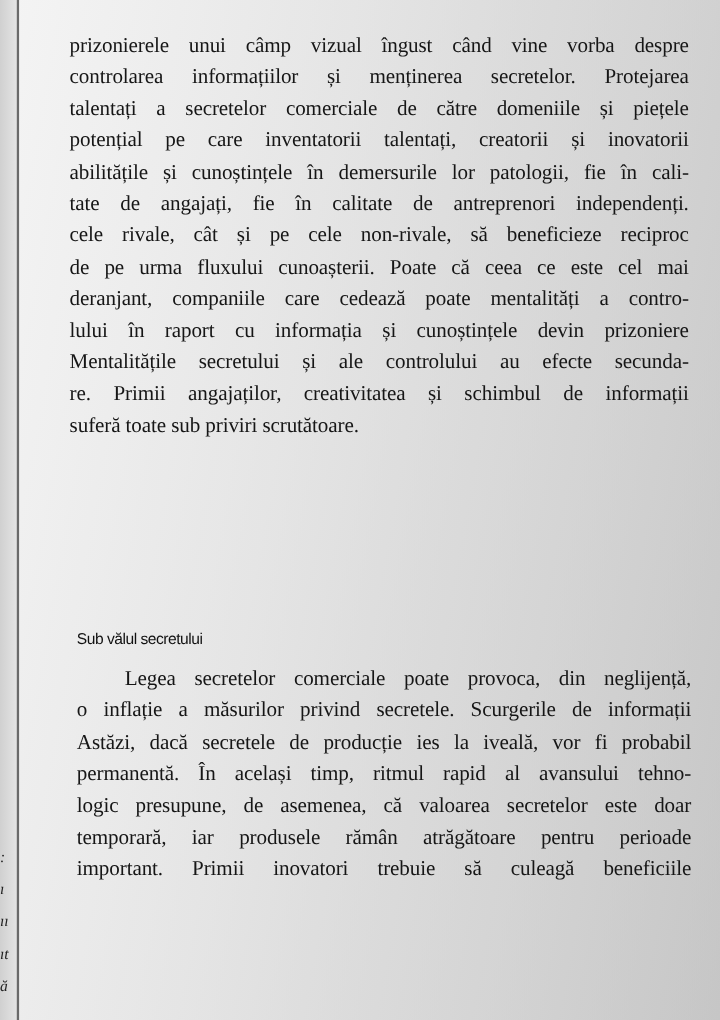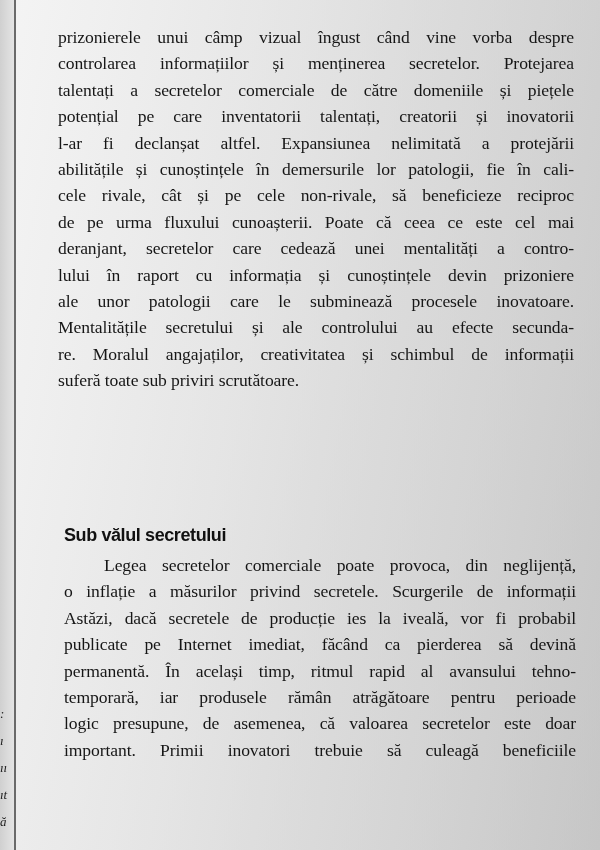--- a/index.html
+++ b/index.html
@@ -104,7 +104,6 @@
     <span class="line">controlarea informațiilor și menținerea secretelor. Protejarea</span>
     <span class="line">talentați a secretelor comerciale de către domeniile și piețele</span>
     <span class="line">potențial pe care inventatorii talentați, creatorii și inovatorii</span>
-    <span class="line">l-ar fi declanșat altfel. Expansiunea nelimitată a protejării</span>
     <span class="line">abilitățile și cunoștințele în demersurile lor patologii, fie în cali-</span>
     <span class="line">cele rivale, cât și pe cele non-rivale, să beneficieze reciproc</span>
     <span class="line">de pe urma fluxului cunoașterii. Poate că ceea ce este cel mai</span>

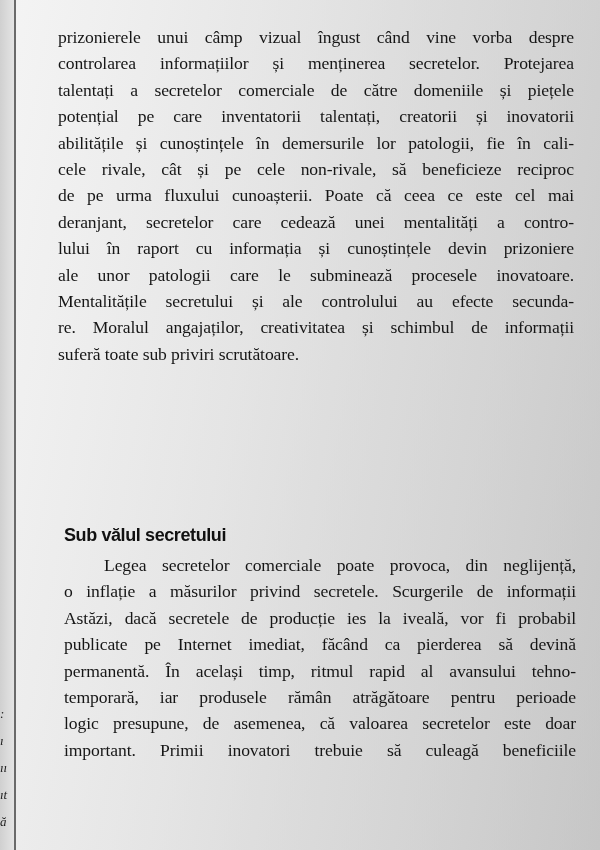--- a/index.html
+++ b/index.html
@@ -105,6 +105,7 @@
     <span class="line">talentați a secretelor comerciale de către domeniile și piețele</span>
     <span class="line">potențial pe care inventatorii talentați, creatorii și inovatorii</span>
     <span class="line">abilitățile și cunoștințele în demersurile lor patologii, fie în cali-</span>
+    <span class="line">tate de angajați, fie în calitate de antreprenori independenți.</span>
     <span class="line">cele rivale, cât și pe cele non-rivale, să beneficieze reciproc</span>
     <span class="line">de pe urma fluxului cunoașterii. Poate că ceea ce este cel mai</span>
     <span class="line">deranjant, secretelor care cedează unei mentalități a contro-</span>

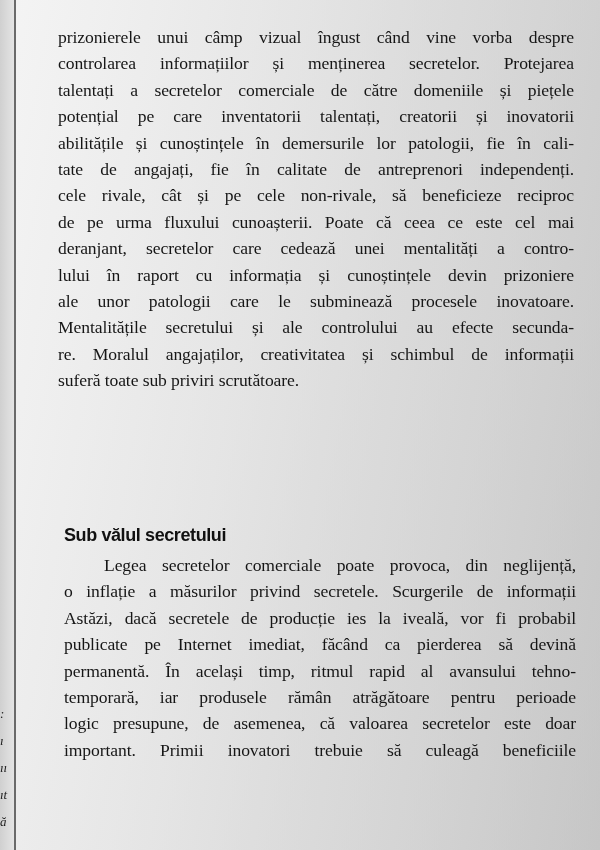--- a/index.html
+++ b/index.html
@@ -108,7 +108,7 @@
     <span class="line">tate de angajați, fie în calitate de antreprenori independenți.</span>
     <span class="line">cele rivale, cât și pe cele non-rivale, să beneficieze reciproc</span>
     <span class="line">de pe urma fluxului cunoașterii. Poate că ceea ce este cel mai</span>
-    <span class="line">deranjant, secretelor care cedează unei mentalități a contro-</span>
+    <span class="line">deranjant, companiile care cedează poate mentalități a contro-</span>
     <span class="line">lului în raport cu informația și cunoștințele devin prizoniere</span>
     <span class="line">ale unor patologii care le subminează procesele inovatoare.</span>
     <span class="line">Mentalitățile secretului și ale controlului au efecte secunda-</span>

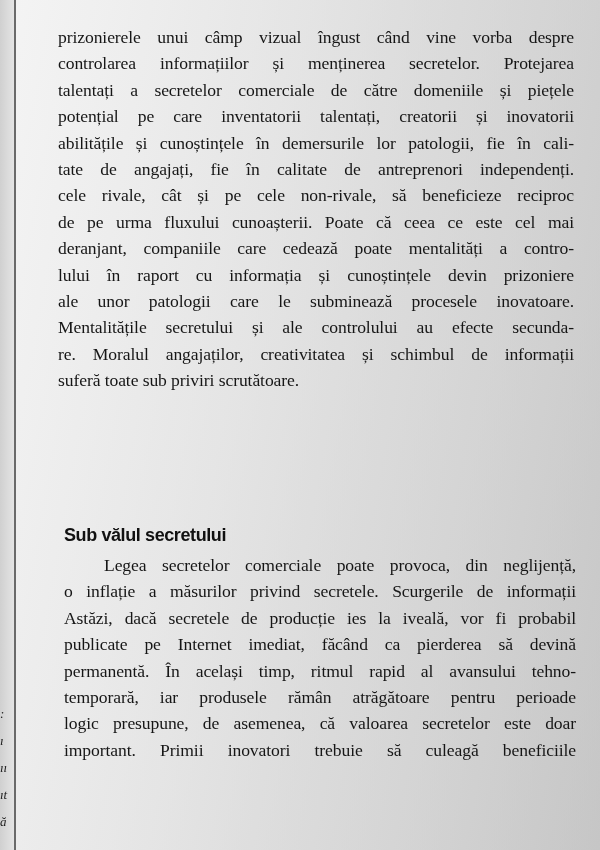--- a/index.html
+++ b/index.html
@@ -110,7 +110,6 @@
     <span class="line">de pe urma fluxului cunoașterii. Poate că ceea ce este cel mai</span>
     <span class="line">deranjant, companiile care cedează poate mentalități a contro-</span>
     <span class="line">lului în raport cu informația și cunoștințele devin prizoniere</span>
-    <span class="line">ale unor patologii care le subminează procesele inovatoare.</span>
     <span class="line">Mentalitățile secretului și ale controlului au efecte secunda-</span>
     <span class="line">re. Moralul angajaților, creativitatea și schimbul de informații</span>
     <span class="line last">suferă toate sub priviri scrutătoare.</span>

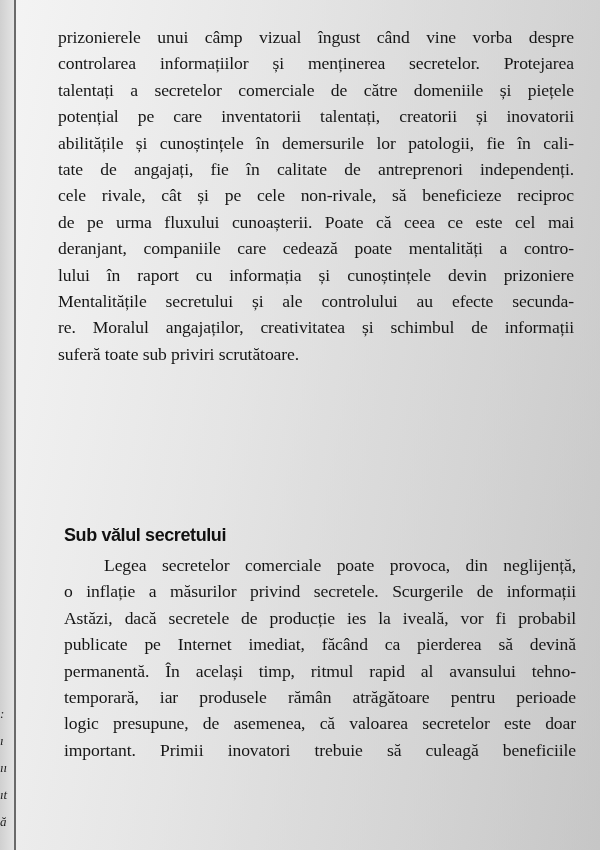--- a/index.html
+++ b/index.html
@@ -111,7 +111,7 @@
     <span class="line">deranjant, companiile care cedează poate mentalități a contro-</span>
     <span class="line">lului în raport cu informația și cunoștințele devin prizoniere</span>
     <span class="line">Mentalitățile secretului și ale controlului au efecte secunda-</span>
-    <span class="line">re. Moralul angajaților, creativitatea și schimbul de informații</span>
+    <span class="line">re. Primii angajaților, creativitatea și schimbul de informații</span>
     <span class="line last">suferă toate sub priviri scrutătoare.</span>
   </div>
 

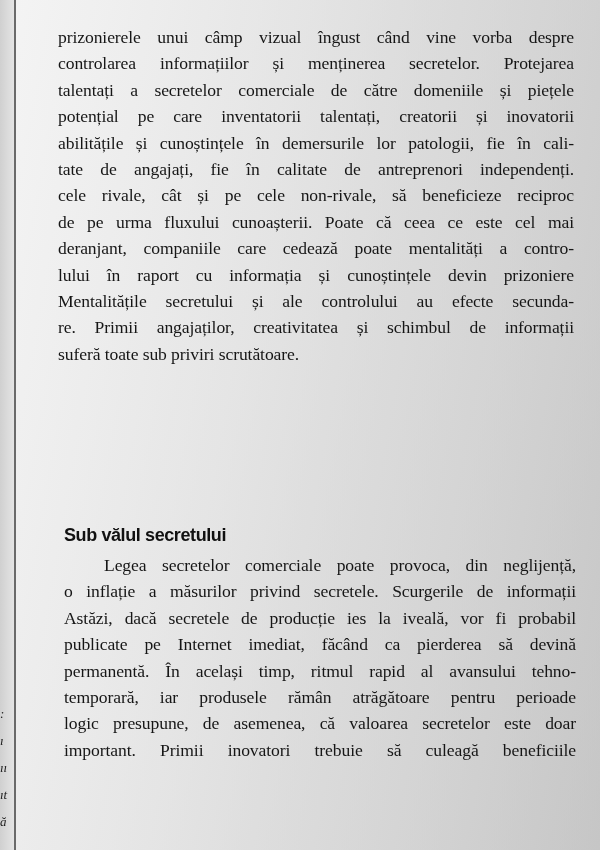--- a/index.html
+++ b/index.html
@@ -70,8 +70,8 @@
       left: 48px;
       top: 525px;
       font-family: "Liberation Sans", "DejaVu Sans", sans-serif;
-      font-weight: bold;
-      font-size: 18px;
+      font-weight: normal;
+      font-size: 13px;
       letter-spacing: -0.4px;
       color: #111;
     }

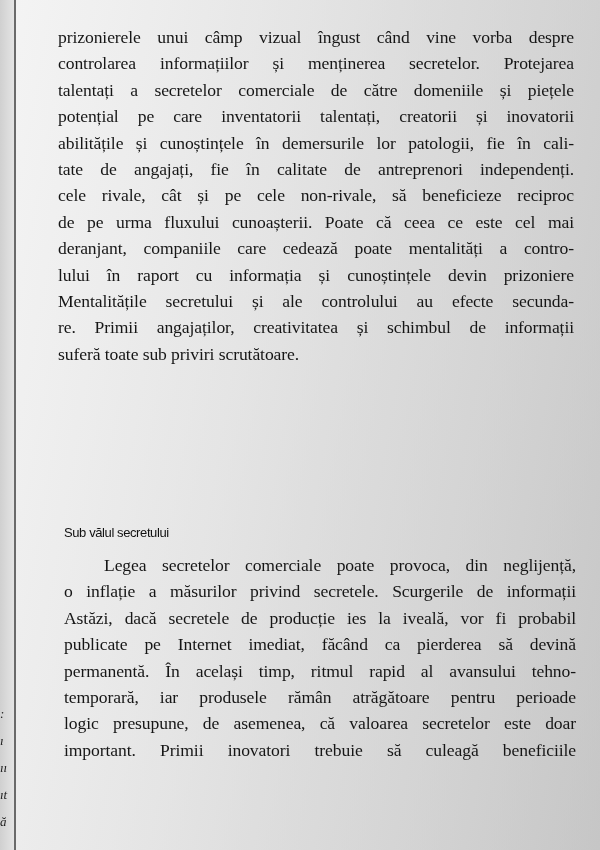--- a/index.html
+++ b/index.html
@@ -121,7 +121,6 @@
     <span class="line indent">Legea secretelor comerciale poate provoca, din neglijență,</span>
     <span class="line">o inflație a măsurilor privind secretele. Scurgerile de informații</span>
     <span class="line">Astăzi, dacă secretele de producție ies la iveală, vor fi probabil</span>
-    <span class="line">publicate pe Internet imediat, făcând ca pierderea să devină</span>
     <span class="line">permanentă. În același timp, ritmul rapid al avansului tehno-</span>
     <span class="line">temporară, iar produsele rămân atrăgătoare pentru perioade</span>
     <span class="line">logic presupune, de asemenea, că valoarea secretelor este doar</span>

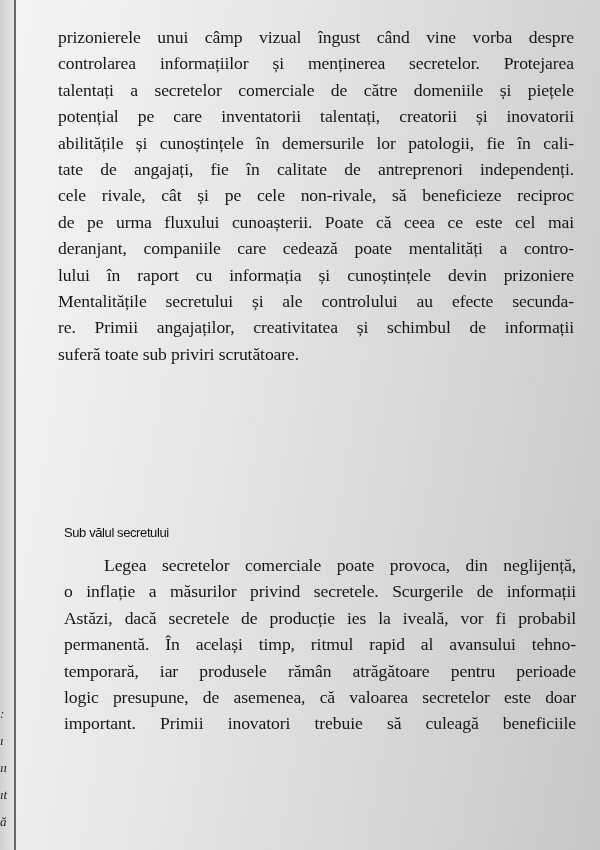--- a/index.html
+++ b/index.html
@@ -122,8 +122,8 @@
     <span class="line">o inflație a măsurilor privind secretele. Scurgerile de informații</span>
     <span class="line">Astăzi, dacă secretele de producție ies la iveală, vor fi probabil</span>
     <span class="line">permanentă. În același timp, ritmul rapid al avansului tehno-</span>
+    <span class="line">logic presupune, de asemenea, că valoarea secretelor este doar</span>
     <span class="line">temporară, iar produsele rămân atrăgătoare pentru perioade</span>
-    <span class="line">logic presupune, de asemenea, că valoarea secretelor este doar</span>
     <span class="line">important. Primii inovatori trebuie să culeagă beneficiile</span>
   </div>
 

